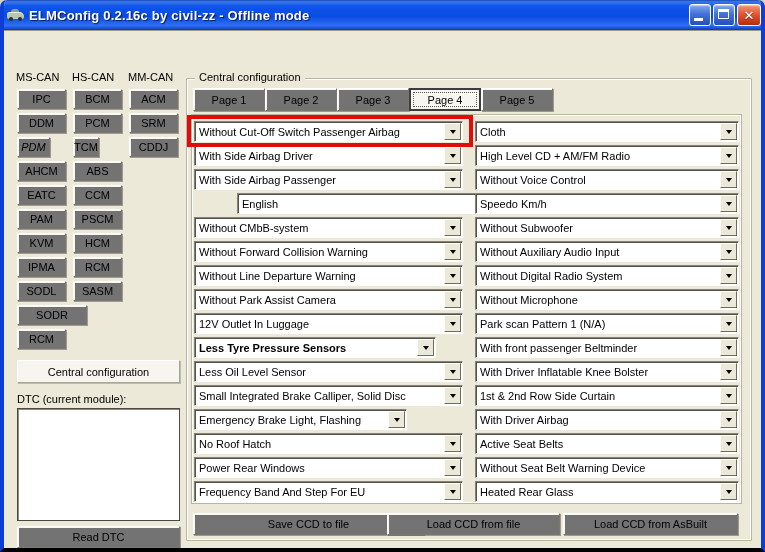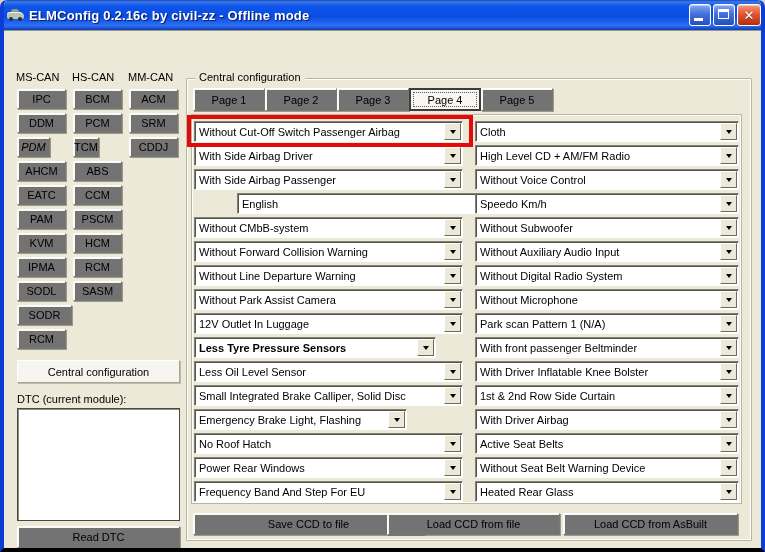--- a/index.html
+++ b/index.html
@@ -134,7 +134,7 @@
         <div class="btn3d" style="left: 13px; top: 202px; width: 49px; height: 20px;">KVM</div>
         <div class="btn3d" style="left: 13px; top: 226px; width: 49px; height: 20px;">IPMA</div>
         <div class="btn3d" style="left: 13px; top: 250px; width: 49px; height: 20px;">SODL</div>
-        <div class="btn3d" style="left: 13px; top: 274px; width: 55px; height: 20px;">SODR</div>
+        <div class="btn3d" style="left: 13px; top: 274px; width: 70px; height: 20px;">SODR</div>
         <div class="btn3d" style="left: 13px; top: 298px; width: 49px; height: 20px;">RCM</div>
         <div class="col-label" style="left: 68px; top: 40px;">HS-CAN</div>
         <div class="btn3d" style="left: 69px; top: 58px; width: 49px; height: 20px;">BCM</div>

